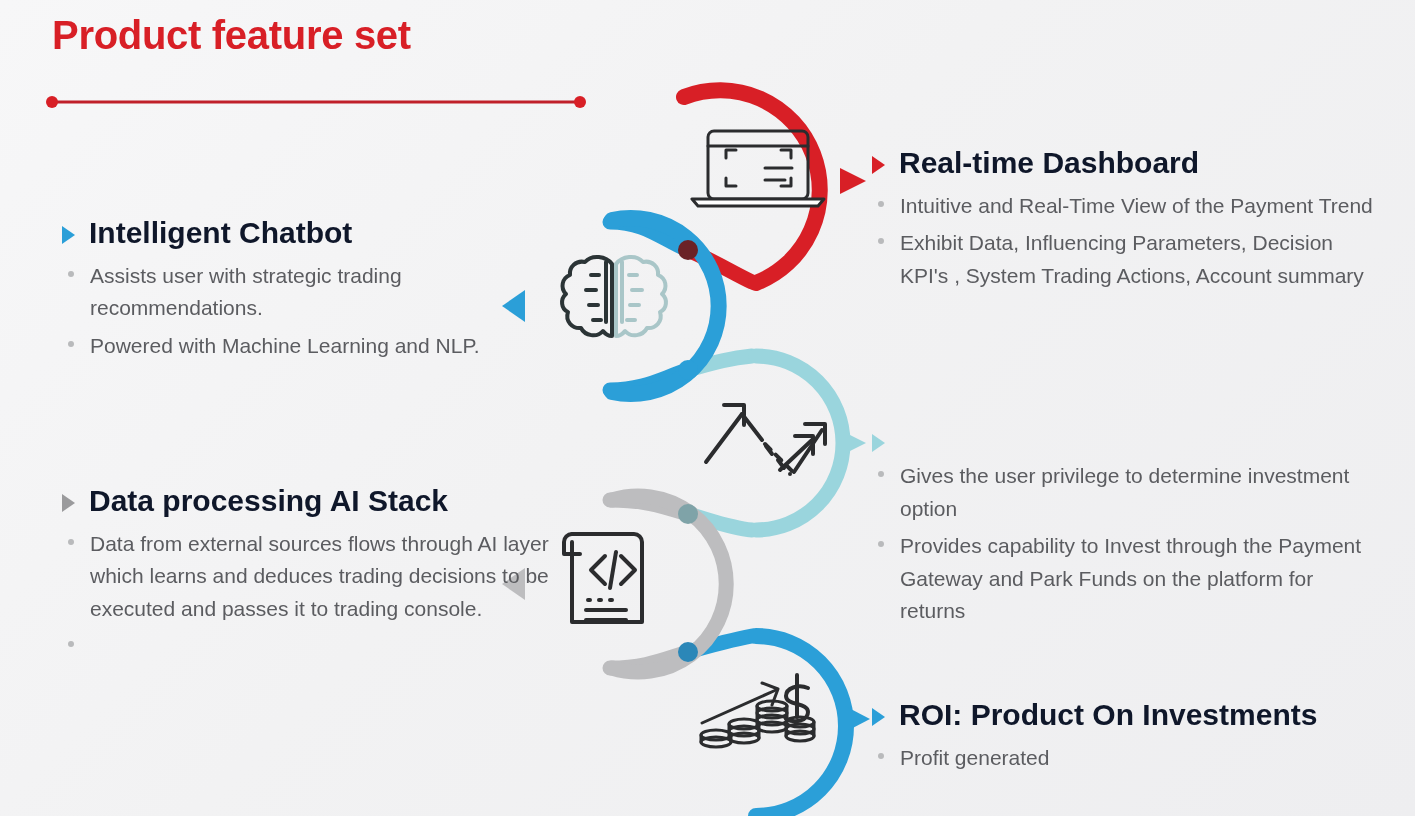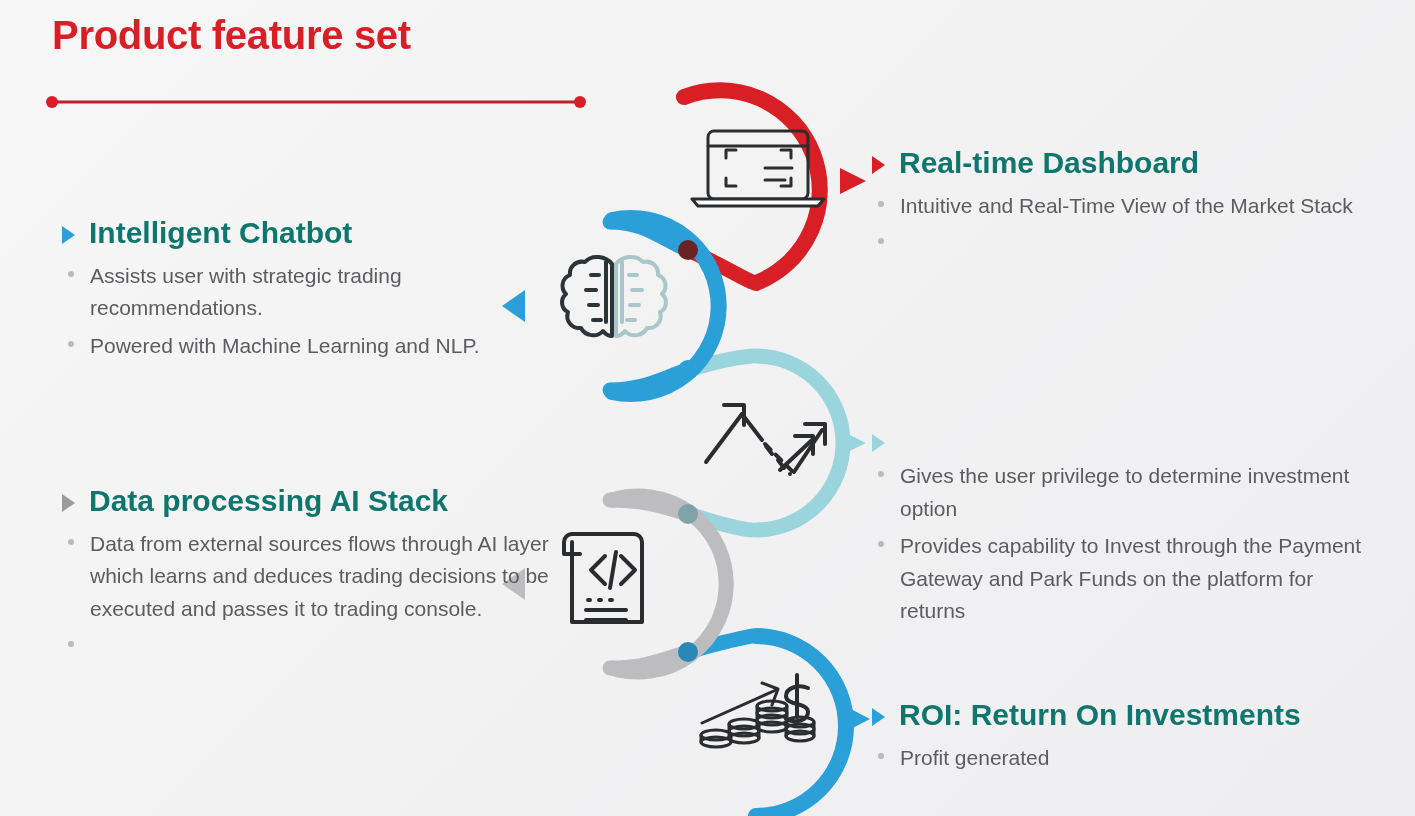--- a/index.html
+++ b/index.html
@@ -31,7 +31,7 @@
   .head-arrow.gray{border-left-color:#9a9a9c;}
   .head-arrow.teal{border-left-color:#9ad5dd;}
   .head-arrow.blue{border-left-color:#2b9fd8;}
-  .feature-title{font-size:30px;font-weight:600;color:#0f766e;line-height:1.25;margin:0;white-space:nowrap;}
+  .feature-title{font-size:30px;font-weight:600;color:#0f172a;line-height:1.25;margin:0;white-space:nowrap;}
   .bullets{list-style:none;margin:8px 0 0 0;padding:0;}
   .bullets li{
     position:relative;padding-left:28px;margin-bottom:5px;

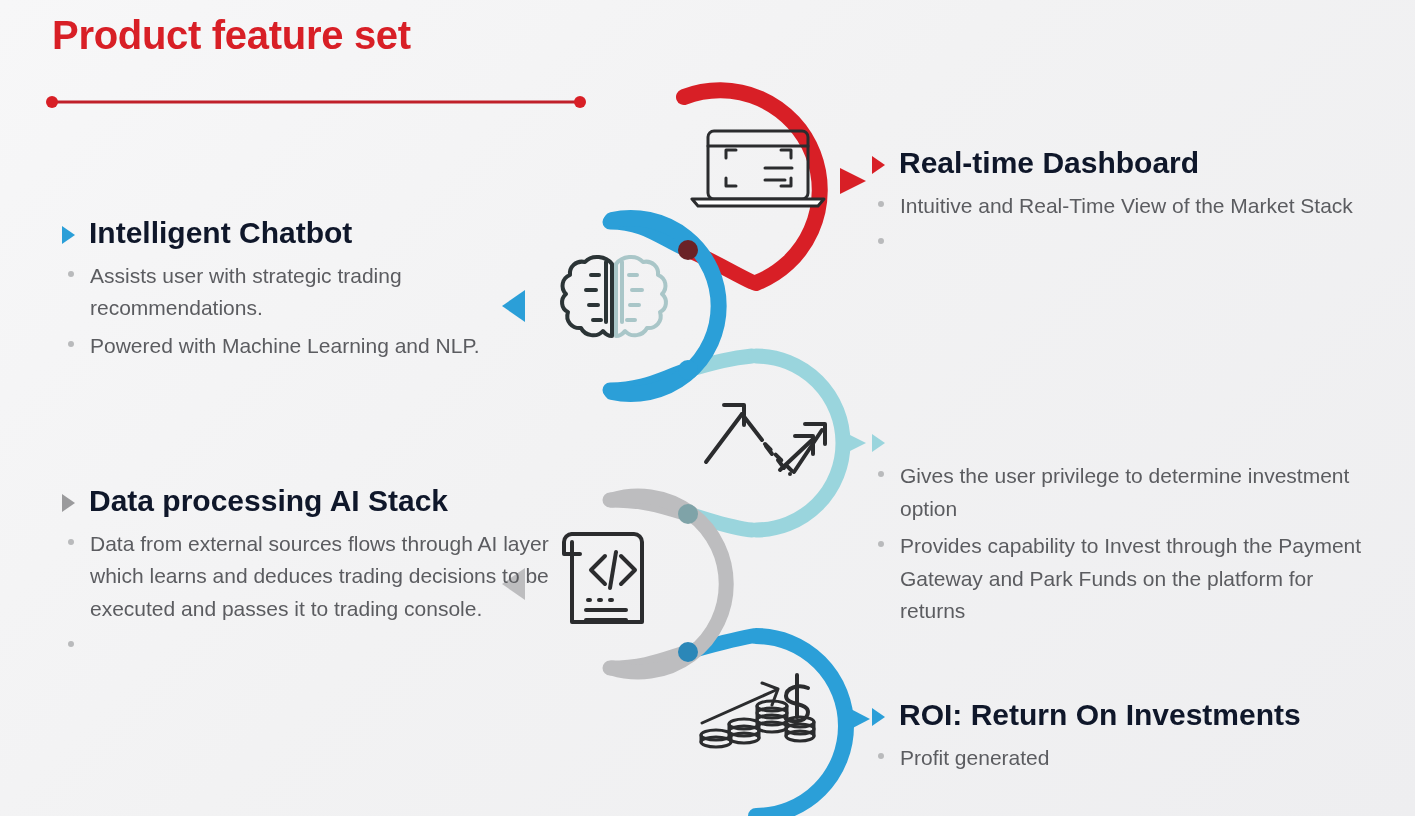--- a/index.html
+++ b/index.html
@@ -202,7 +202,7 @@
       <h2 class="feature-title">Real-time Dashboard</h2>
     </div>
     <ul class="bullets">
-      <li><span class="dot"></span><span>Intuitive and Real-Time View of the Market Stack</span></li>
+      <li><span class="dot"></span><span>Intuitive and Real-Time View of the Payment Trend</span></li>
       <li><span class="dot"></span></li>
     </ul>
   </div>

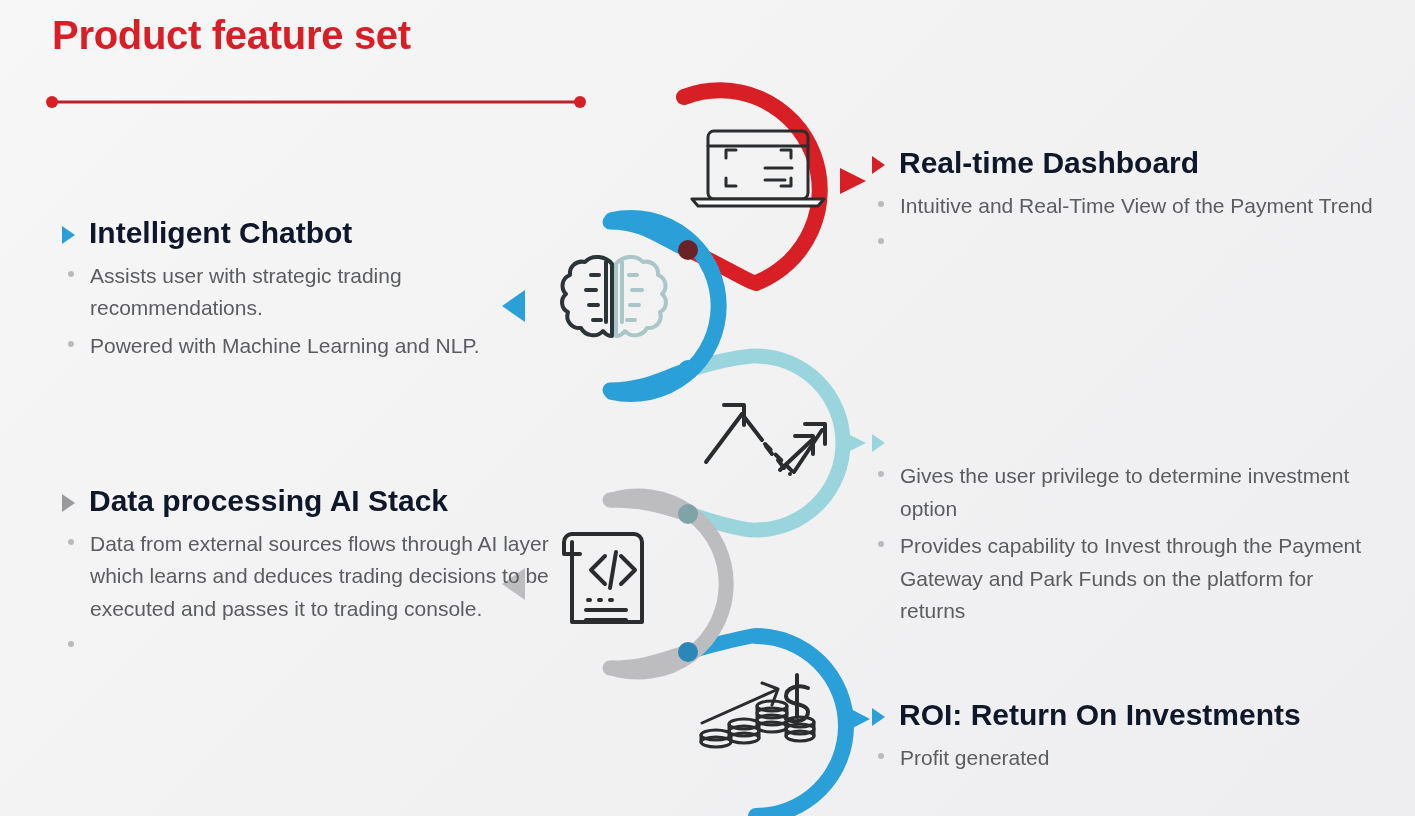--- a/index.html
+++ b/index.html
@@ -203,7 +203,7 @@
     </div>
     <ul class="bullets">
       <li><span class="dot"></span><span>Intuitive and Real-Time View of the Payment Trend</span></li>
-      <li><span class="dot"></span></li>
+      <li><span class="dot"></span><span>Exhibit Data, Influencing Parameters, Decision KPI's , System Trading Actions, Account summary</span></li>
     </ul>
   </div>
 

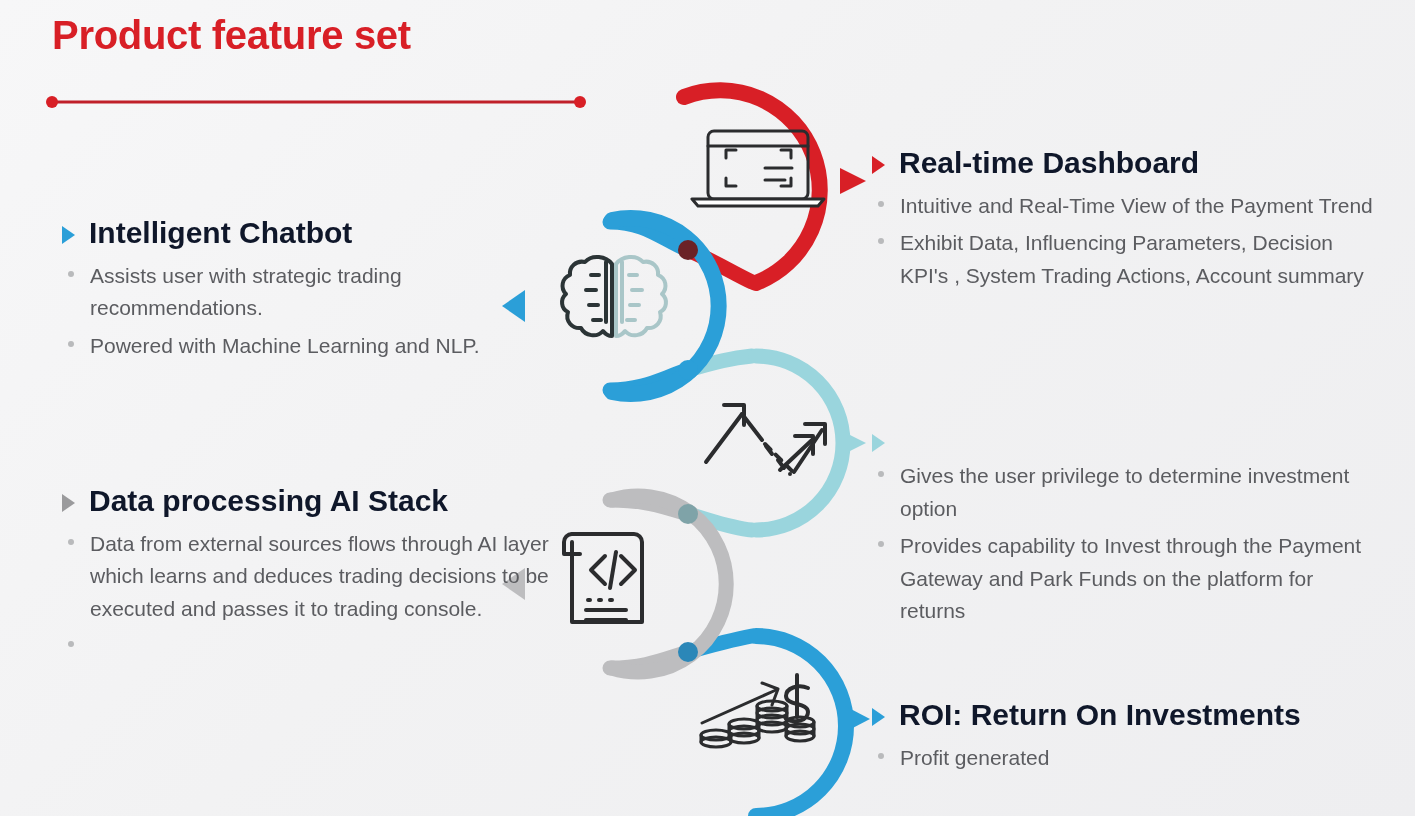--- a/index.html
+++ b/index.html
@@ -242,7 +242,7 @@
   <div class="feature" id="f-roi">
     <div class="feature-head">
       <span class="head-arrow blue"></span>
-      <h2 class="feature-title">ROI: Return On Investments</h2>
+      <h2 class="feature-title">ROI: Product On Investments</h2>
     </div>
     <ul class="bullets">
       <li><span class="dot"></span><span>Profit generated</span></li>

